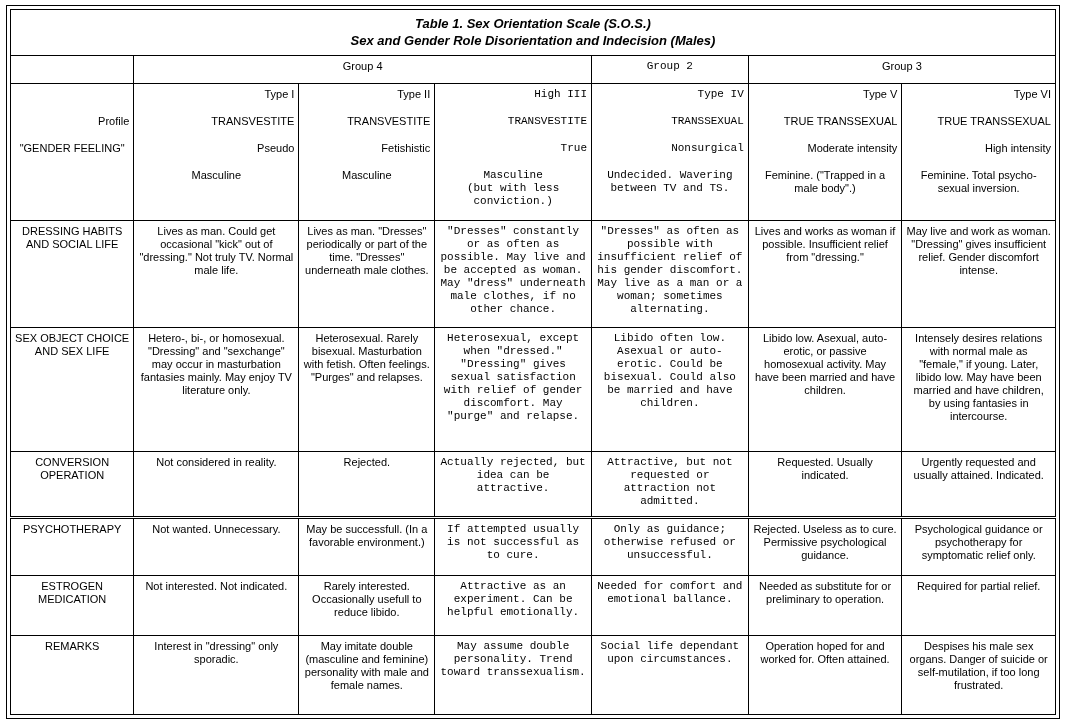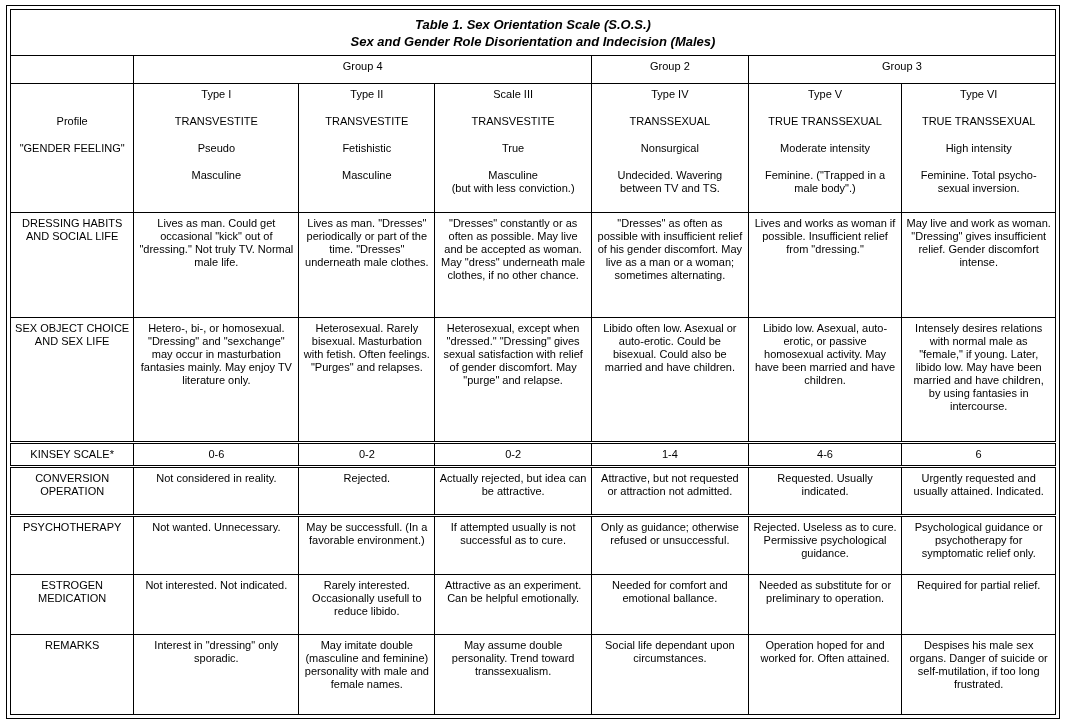--- a/index.html
+++ b/index.html
@@ -27,7 +27,7 @@
   .group-row td { vertical-align:middle; padding:2px; }
   .rlabel { }
   
-  td.dl { border-left:3px double #000; }
+  td.dl { border-left:3px double #000;font-family:Liberation Mono, monospace; }
   
   tr.kinsey td { border-top:3px double #000; border-bottom:3px double #000; vertical-align:middle; padding:2px 4px; }
   tr.conv td { border-bottom:3px double #000; }

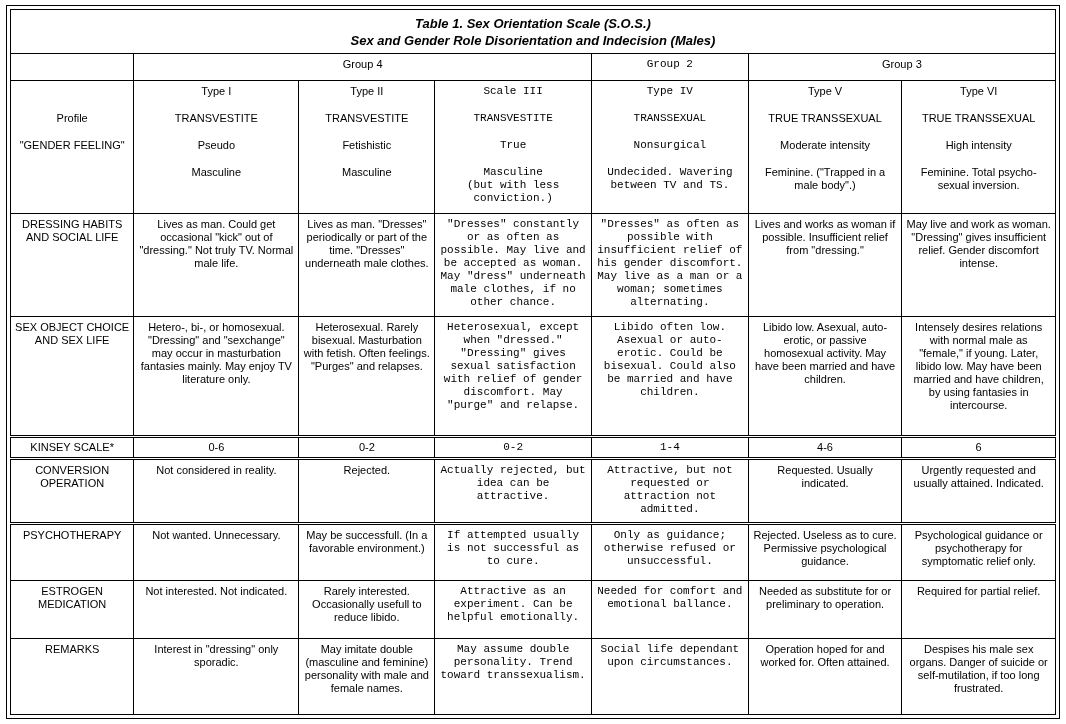--- a/index.html
+++ b/index.html
@@ -33,7 +33,7 @@
   tr.conv td { border-bottom:3px double #000; }
   
   td.pcell { padding-top:6px; }
-  .pl { margin-bottom:14px; }
+  .pl { margin-bottom:14px;text-align:right; }
   .pf { margin:0; }
   .pspace { height:27px; }
   tr.foot td {

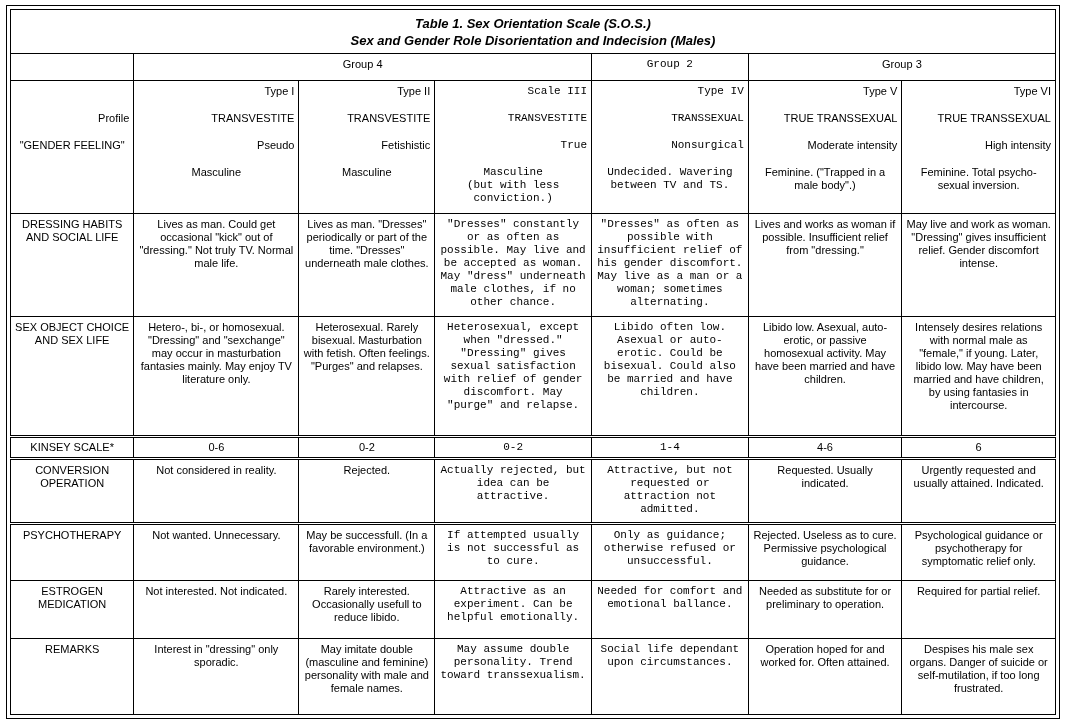--- a/index.html
+++ b/index.html
@@ -92,7 +92,7 @@
           <div class="pf"></div>
         </td>
         <td class="pcell dl">
-          <div class="pl">Scale III</div>
+          <div class="pl">High III</div>
           <div class="pl">TRANSVESTITE</div>
           <div class="pl">True</div>
           <div class="pf">Masculine</div>

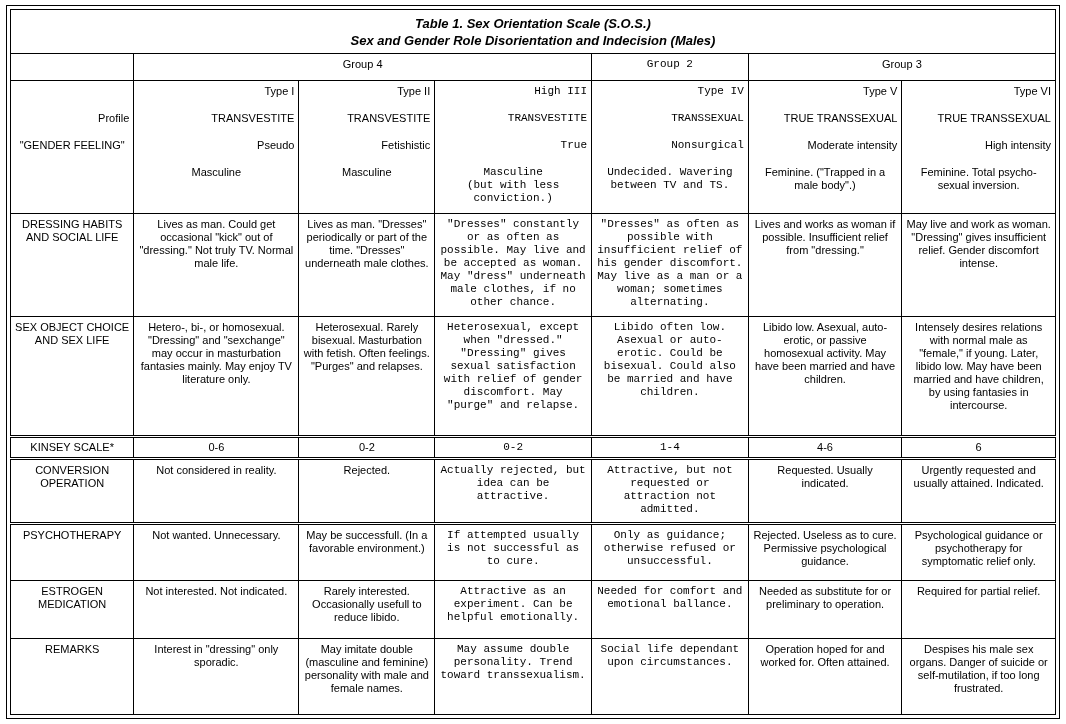--- a/index.html
+++ b/index.html
@@ -141,15 +141,6 @@
         <td>Intensely desires relations with normal male as "female," if young. Later, libido low. May have been married and have children, by using fantasies in intercourse.</td>
       </tr>
 
-      <tr class="kinsey" style="height:22px">
-        <td class="rlabel">KINSEY SCALE*</td>
-        <td>0-6</td>
-        <td>0-2</td>
-        <td class="dl">0-2</td>
-        <td class="dl">1-4</td>
-        <td>4-6</td>
-        <td>6</td>
-      </tr>
 
       <tr class="conv" style="height:46px">
         <td class="rlabel">CONVERSION OPERATION</td>

